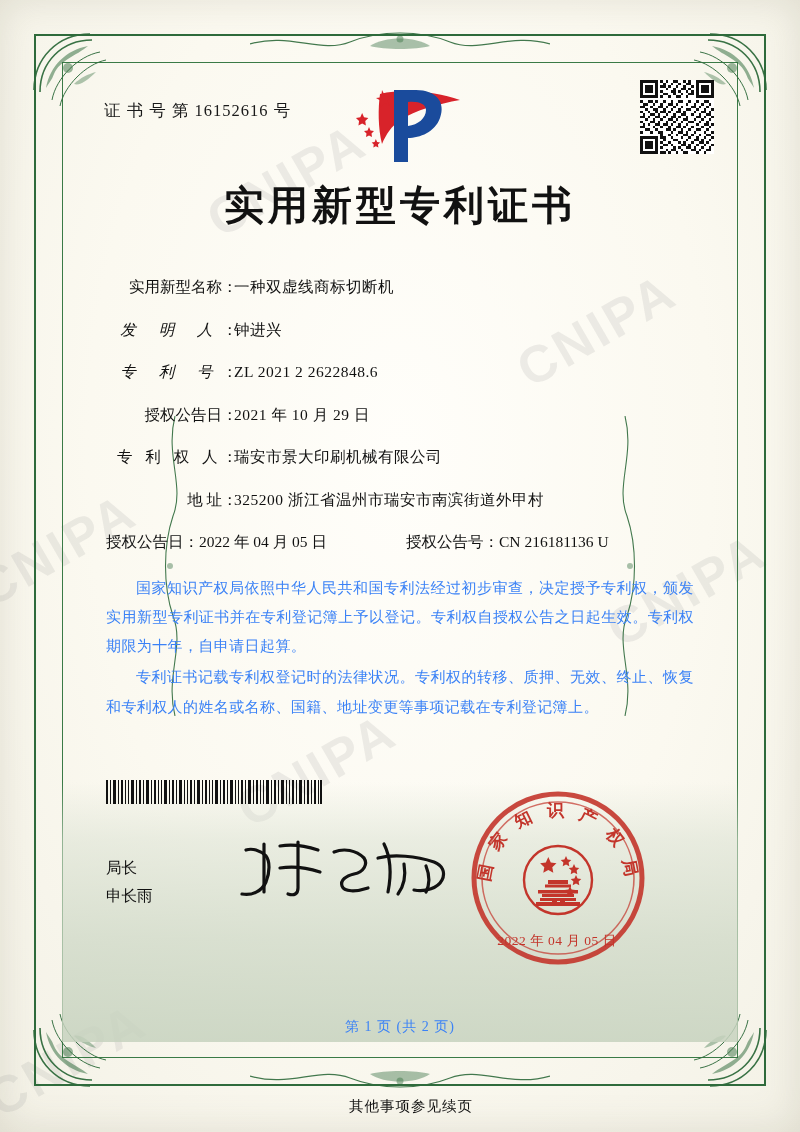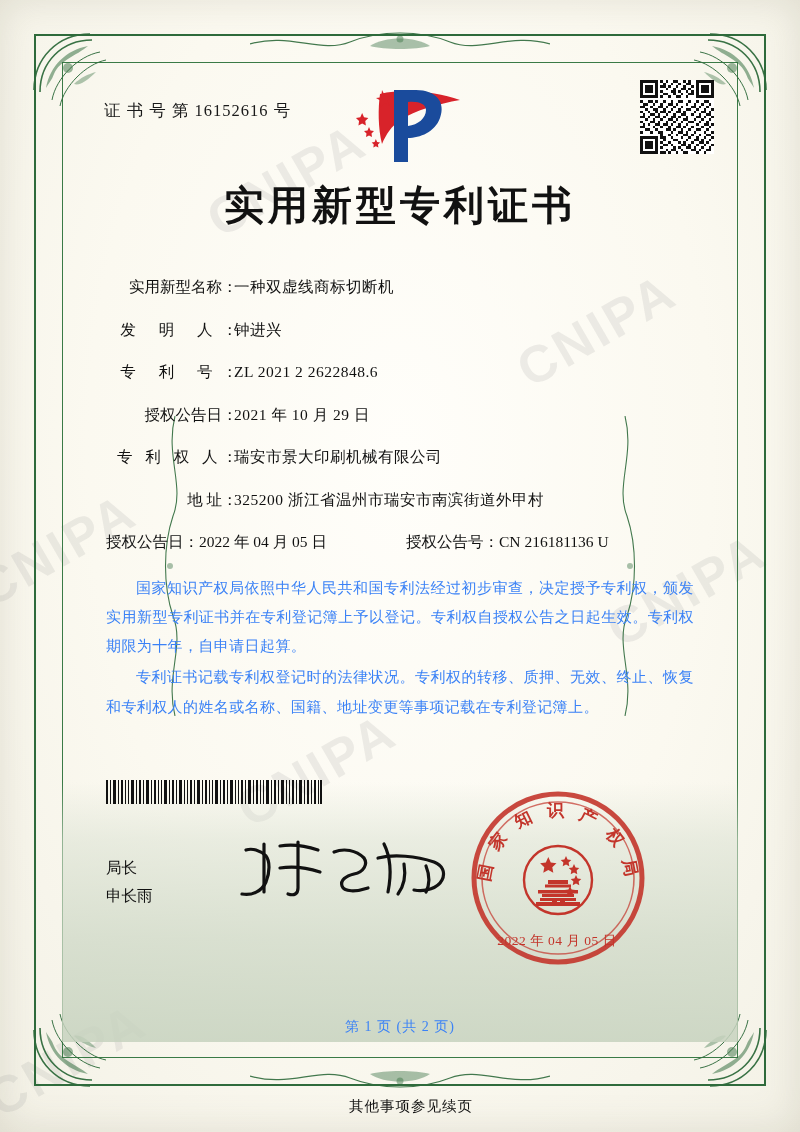--- a/index.html
+++ b/index.html
@@ -141,7 +141,7 @@
     white-space: nowrap;
     text-align: right;
   }
-  .f-label.sp1 { letter-spacing: 9.5px; }
+  .f-label.sp1 { letter-spacing: 9.5px; font-style: italic; }
   .f-label.sp2 { letter-spacing: 4.5px; }
   .f-colon { width: 12px; flex: 0 0 auto; }
   .f-value { letter-spacing: .5px; }

